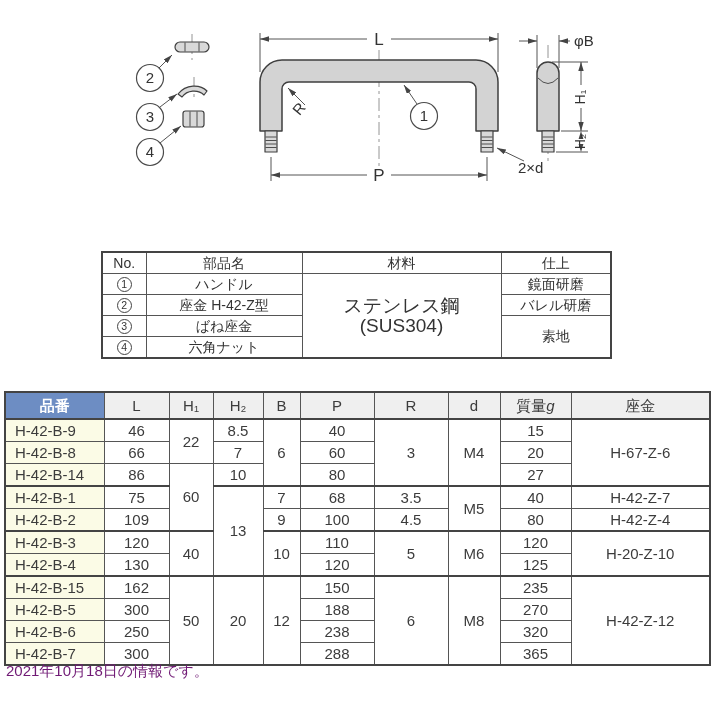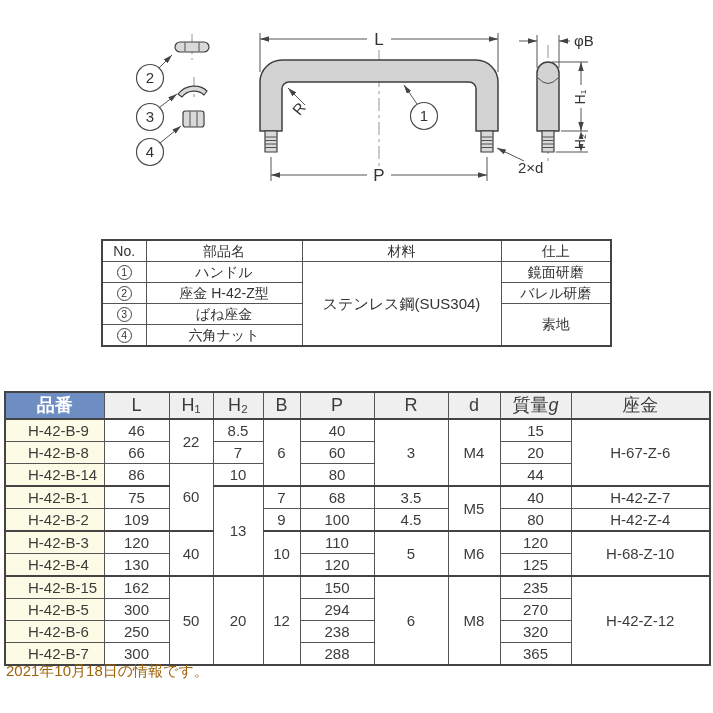--- a/index.html
+++ b/index.html
@@ -20,7 +20,7 @@
   
   table{border-collapse:collapse;table-layout:fixed;}
   .parts-table{
-    position:absolute;left:101px;top:239px;width:509px;
+    position:absolute;left:101px;top:251px;width:509px;
     font-size:14px;color:#333;border:2px solid #444;
   }
   .parts-table th,.parts-table td{

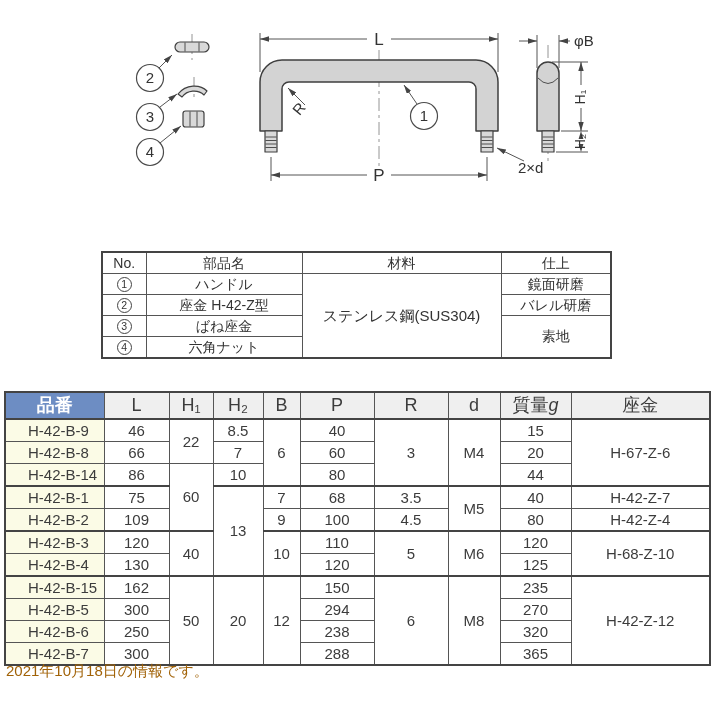--- a/index.html
+++ b/index.html
@@ -207,7 +207,7 @@
     <tr>
       <td><span class="circ">1</span></td>
       <td>ハンドル</td>
-      <td rowspan="4" style="font-size:15px">ステンレス鋼(SUS304)</td>
+      <td rowspan="4" style="font-size:19px">ステンレス鋼(SUS304)</td>
       <td>鏡面研磨</td>
     </tr>
     <tr>

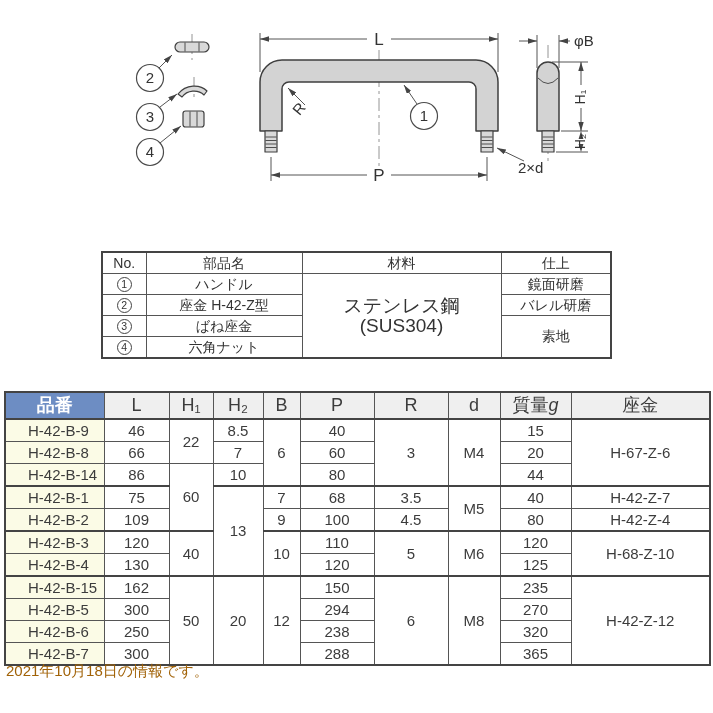--- a/index.html
+++ b/index.html
@@ -43,7 +43,7 @@
     padding:0;height:21px;line-height:1.02;font-weight:normal;overflow:hidden;
   }
   .spec-table thead th{
-    height:25px;background:#efefef;border-bottom:2px solid #444;font-size:18px;
+    height:25px;background:#efefef;border-bottom:2px solid #444;font-size:15px;
   }
   .spec-table thead th.code-h{background:#6d8dc3;color:#ffffff;font-weight:bold;}
   .spec-table td.code{background:#fbfbe6;text-align:left;padding-left:22px;}

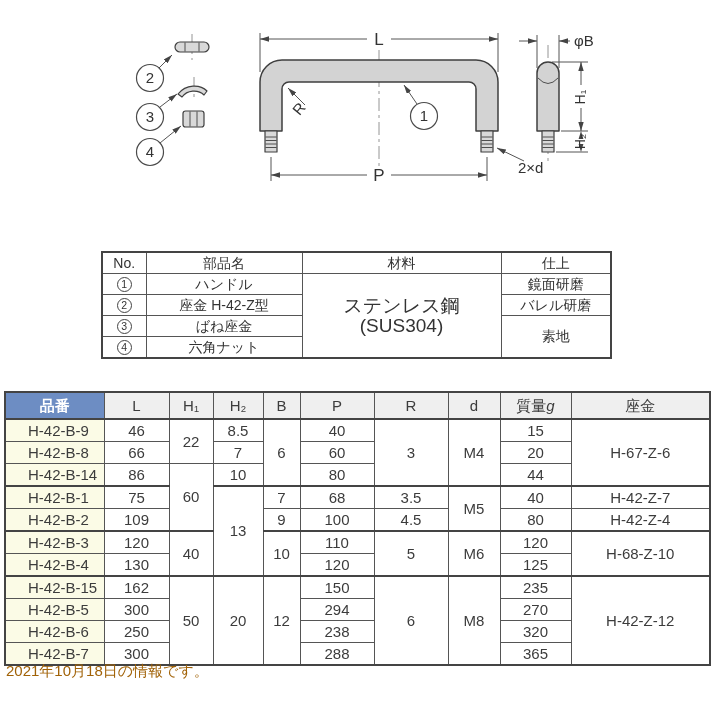--- a/index.html
+++ b/index.html
@@ -46,7 +46,7 @@
     height:25px;background:#efefef;border-bottom:2px solid #444;font-size:15px;
   }
   .spec-table thead th.code-h{background:#6d8dc3;color:#ffffff;font-weight:bold;}
-  .spec-table td.code{background:#fbfbe6;text-align:left;padding-left:22px;}
+  .spec-table td.code{background:#fbfbe6;text-align:left;padding-left:9px;}
   .spec-table tr.grp td{border-top:2px solid #444;}
   .wt-g{font-style:italic;}
   

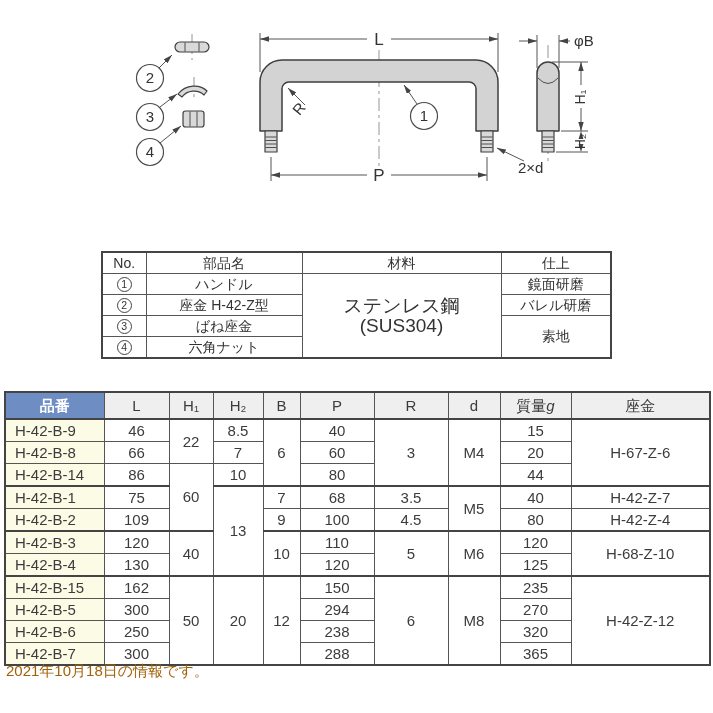--- a/index.html
+++ b/index.html
@@ -280,7 +280,7 @@
       <td rowspan="3">60</td>
       <td>10</td>
       <td>80</td>
-      <td>44</td>
+      <td>27</td>
     </tr>
     <tr class="grp">
       <td class="code">H-42-B-1</td>

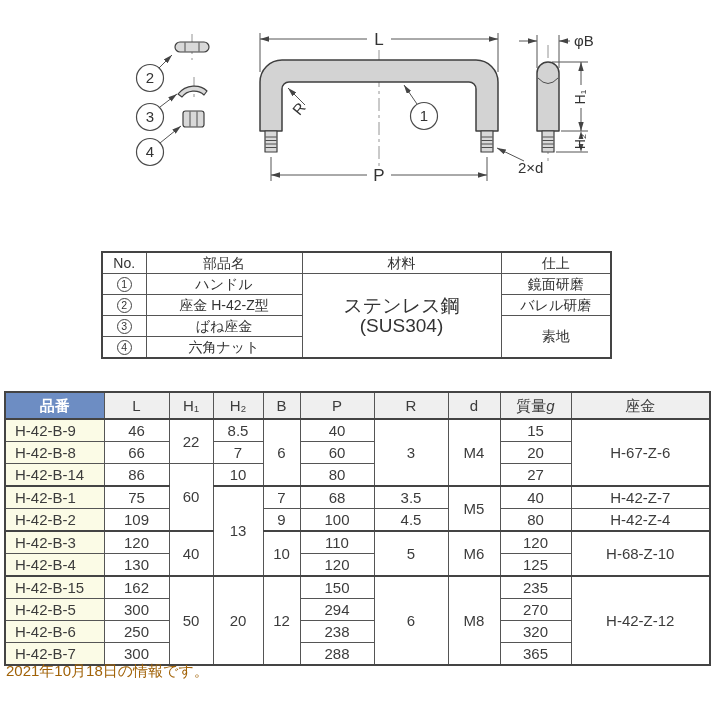--- a/index.html
+++ b/index.html
@@ -311,7 +311,7 @@
       <td rowspan="2">5</td>
       <td rowspan="2">M6</td>
       <td>120</td>
-      <td rowspan="2">H-68-Z-10</td>
+      <td rowspan="2">H-20-Z-10</td>
     </tr>
     <tr>
       <td class="code">H-42-B-4</td>

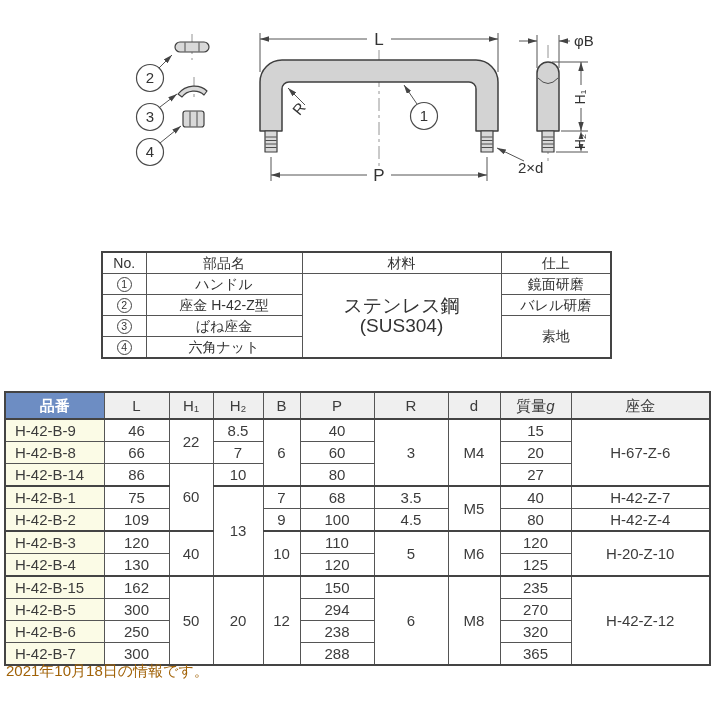--- a/index.html
+++ b/index.html
@@ -334,7 +334,7 @@
     <tr>
       <td class="code">H-42-B-5</td>
       <td>300</td>
-      <td>294</td>
+      <td>188</td>
       <td>270</td>
     </tr>
     <tr>

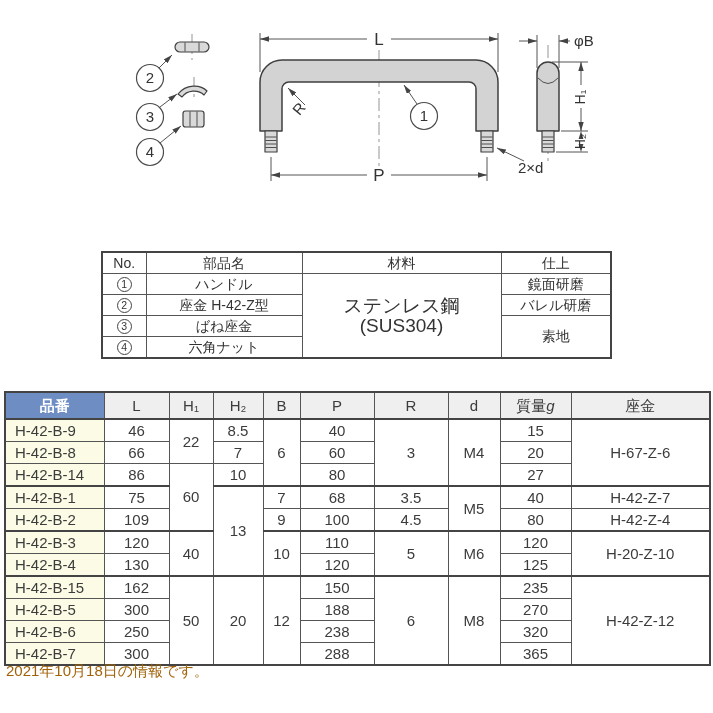--- a/index.html
+++ b/index.html
@@ -50,7 +50,7 @@
   .spec-table tr.grp td{border-top:2px solid #444;}
   .wt-g{font-style:italic;}
   
-  .footer-note{position:absolute;left:6px;top:662px;font-size:15px;color:#a16207;}
+  .footer-note{position:absolute;left:6px;top:662px;font-size:15px;color:#701a75;}
 </style>
 </head>
 <body>

